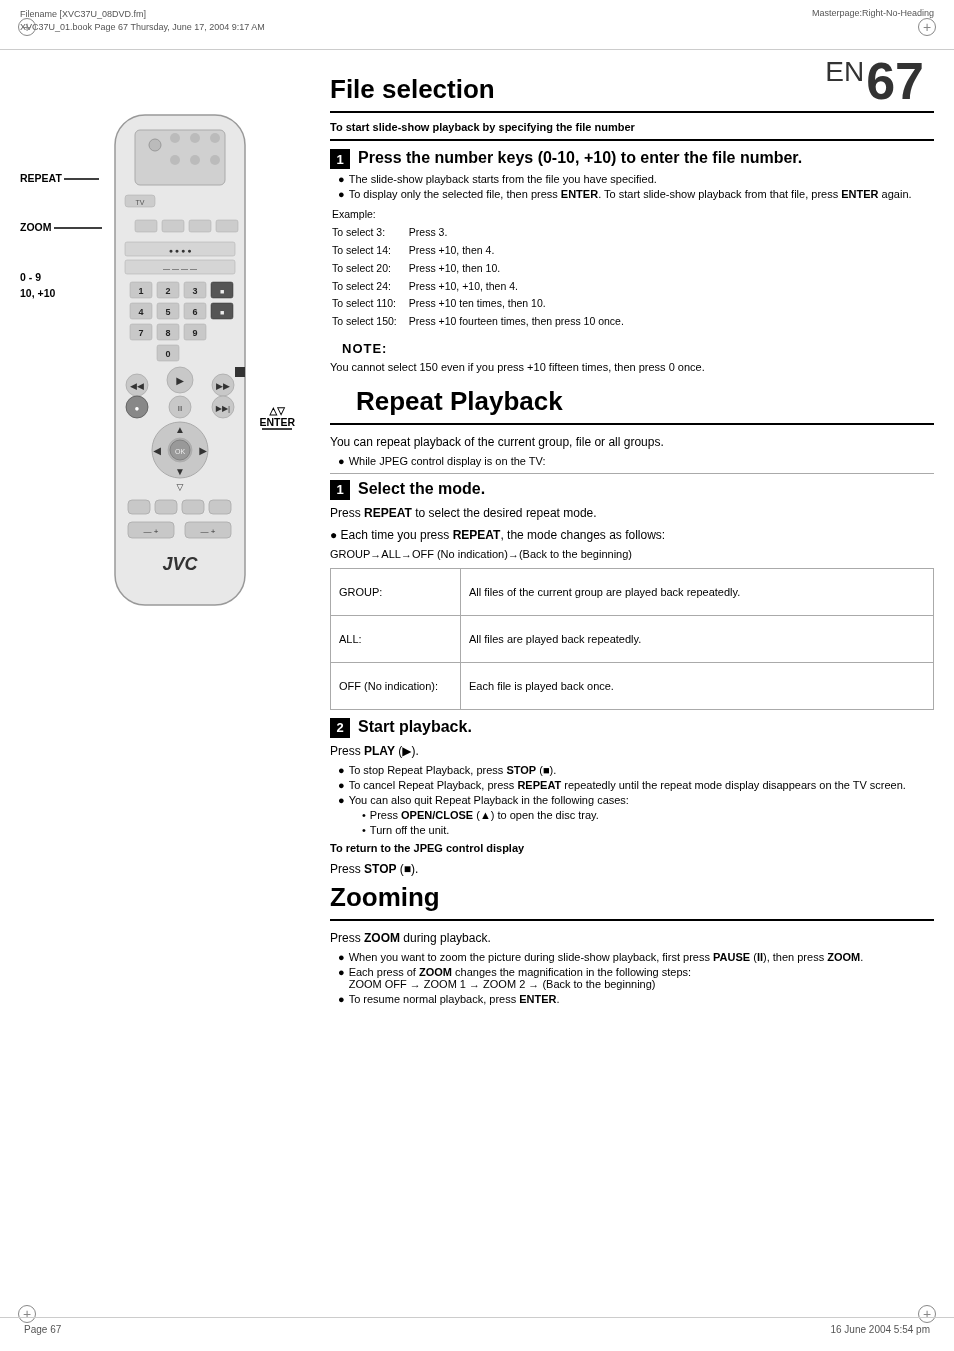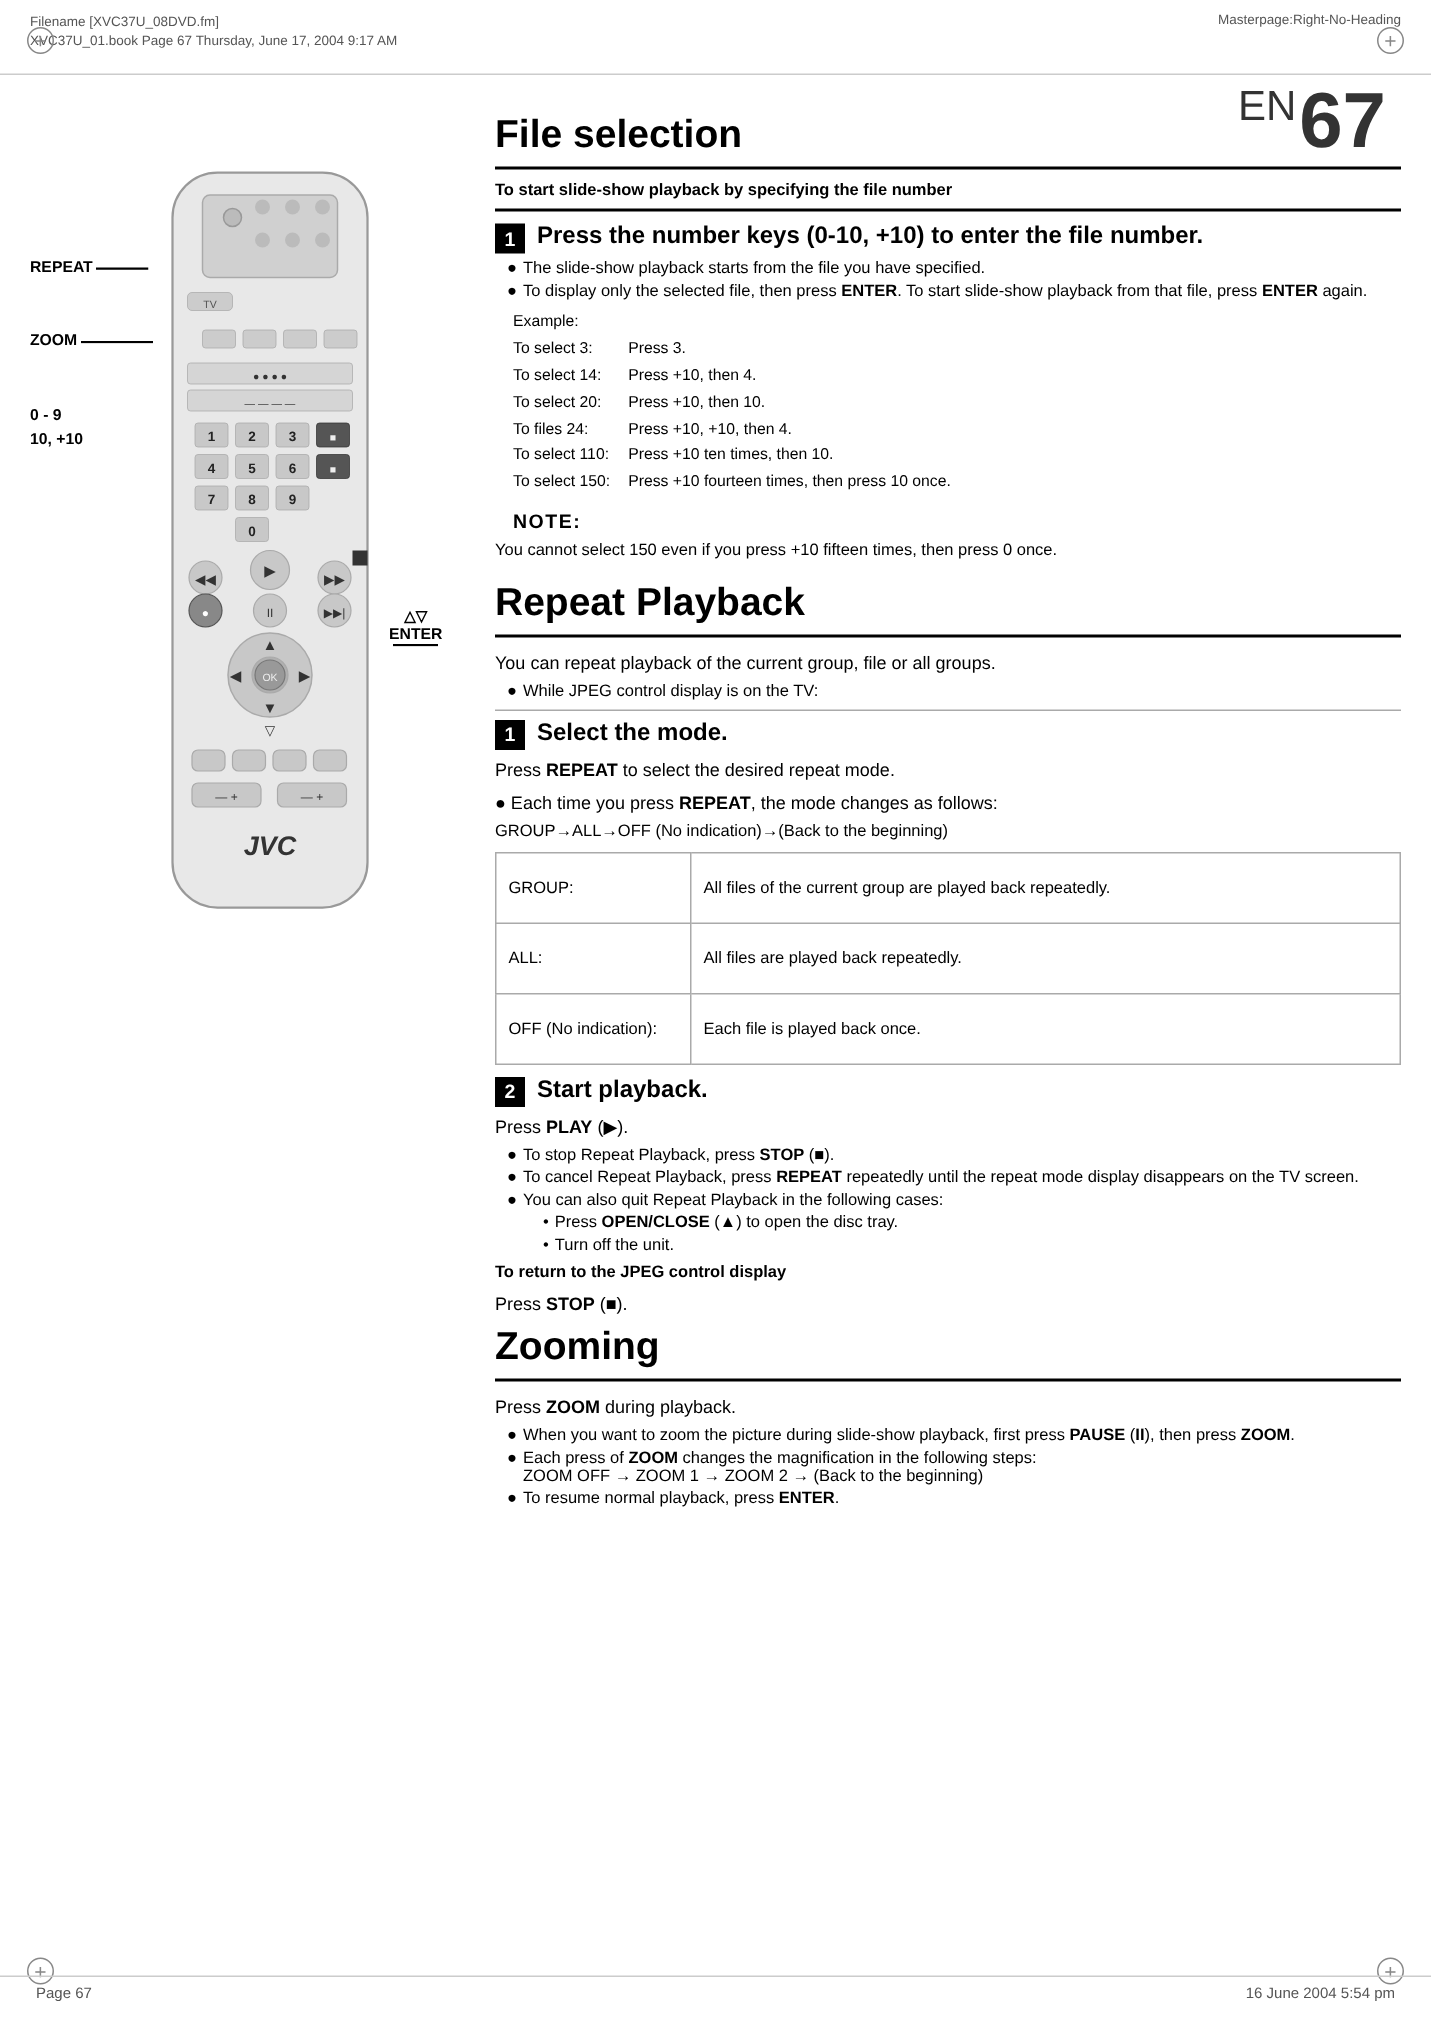--- a/index.html
+++ b/index.html
@@ -148,7 +148,7 @@
     .example-block {
       font-size: 10.5px;
       color: #000;
-      margin: 6px 12px;
+      margin: 6px 2px;
       line-height: 1.7;
     }
     .example-block table {

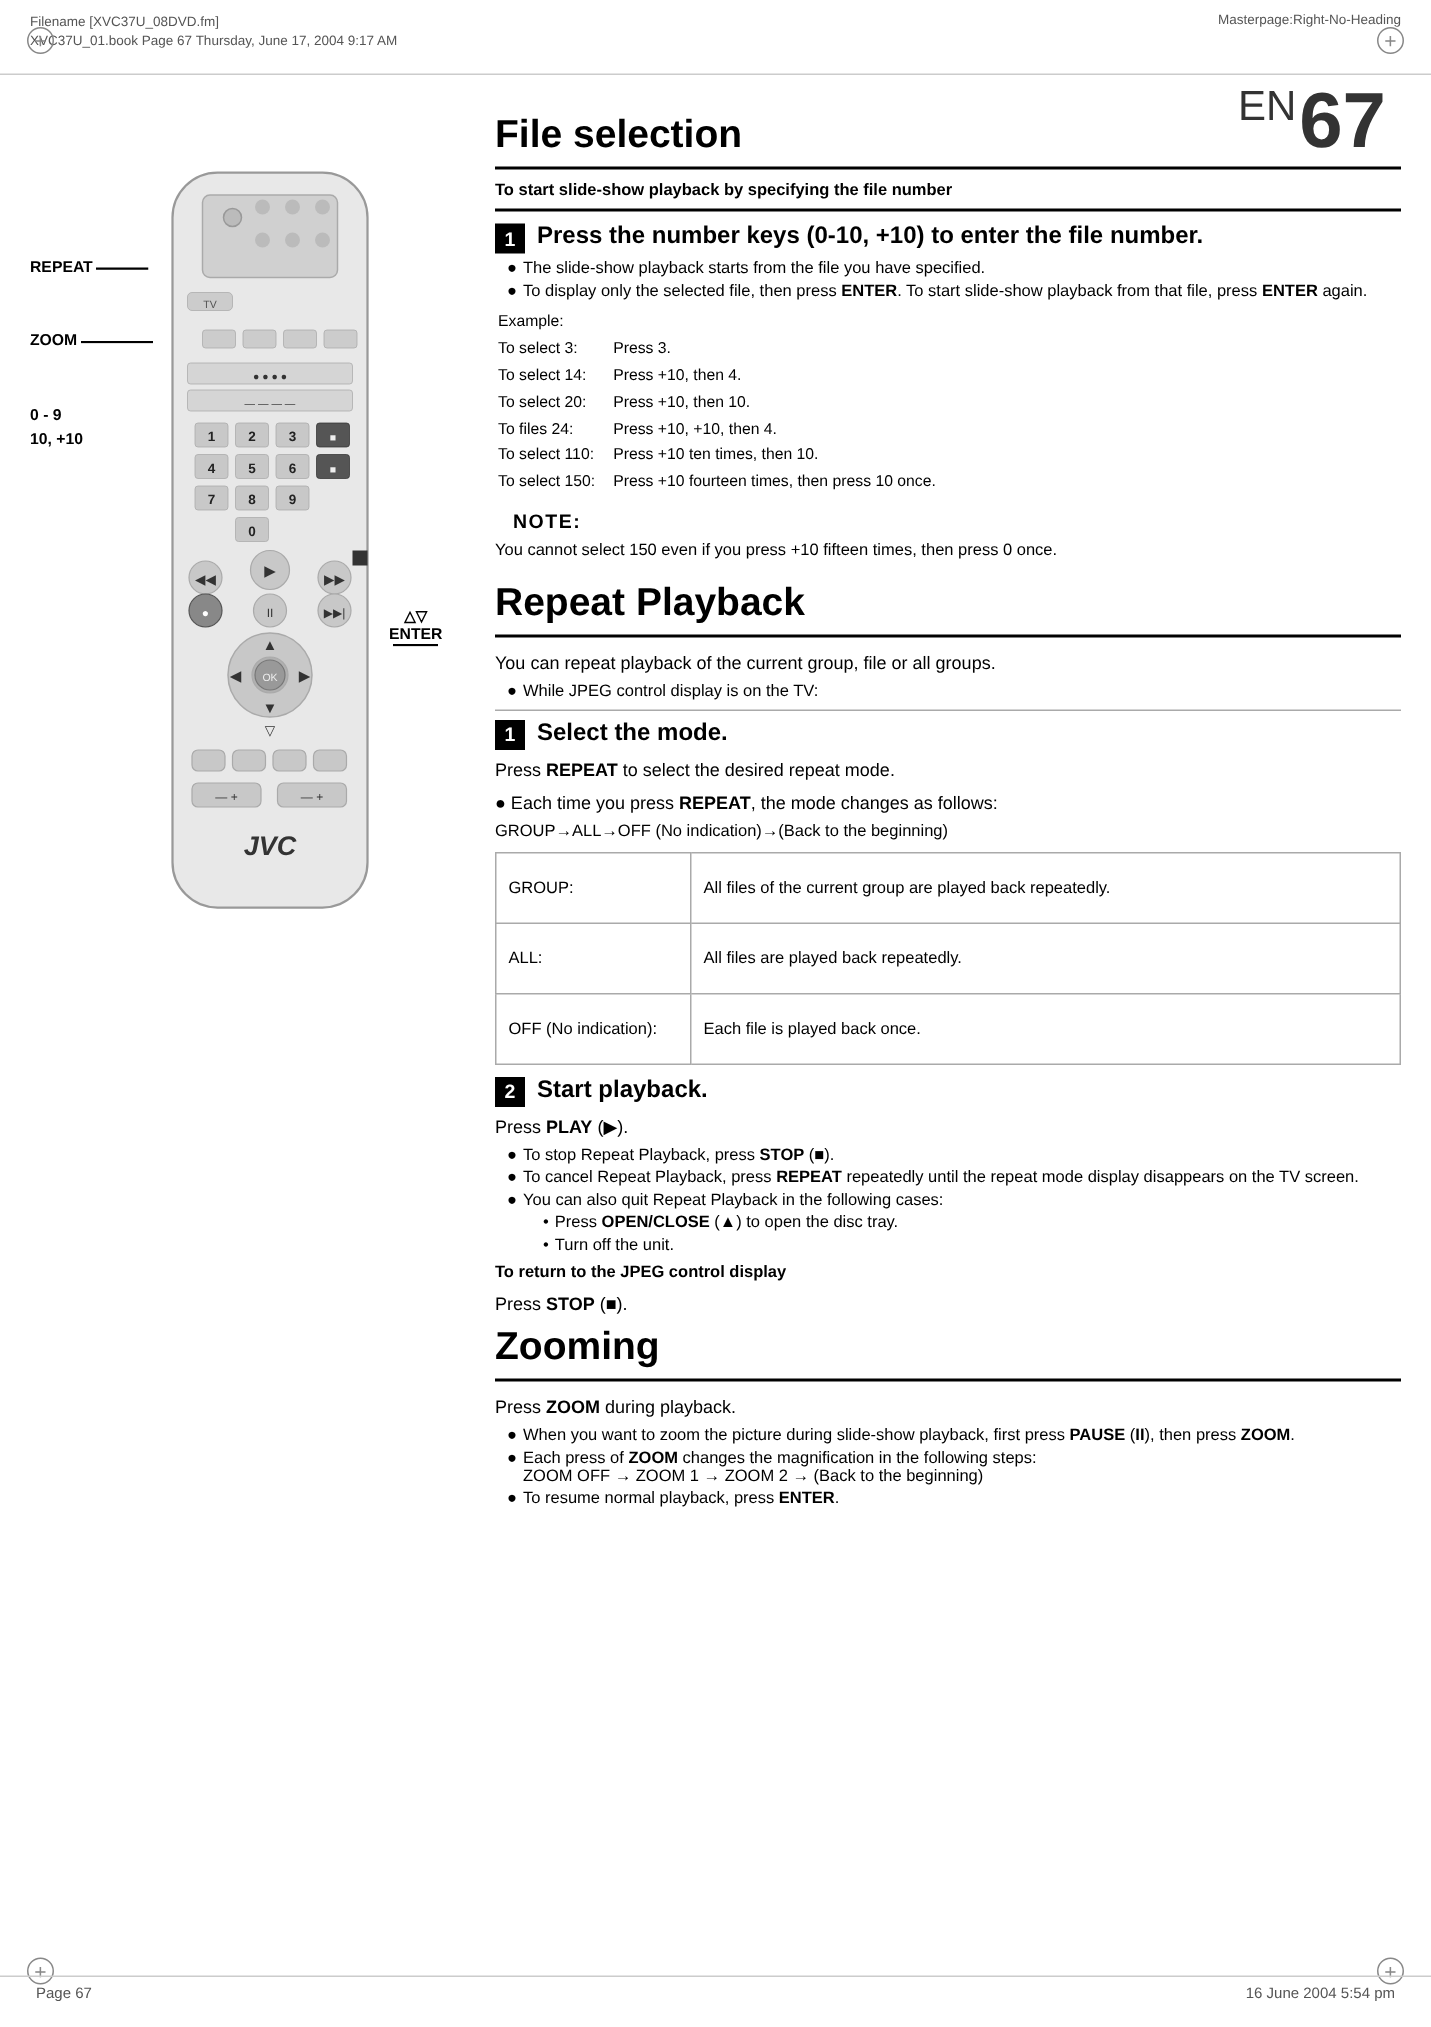--- a/index.html
+++ b/index.html
@@ -431,7 +431,7 @@
           <td>Press +10, then 10.</td>
         </tr>
         <tr>
-          <td>To files 24:</td>
+          <td>To select 24:</td>
           <td>Press +10, +10, then 4.</td>
         </tr>
         <tr>

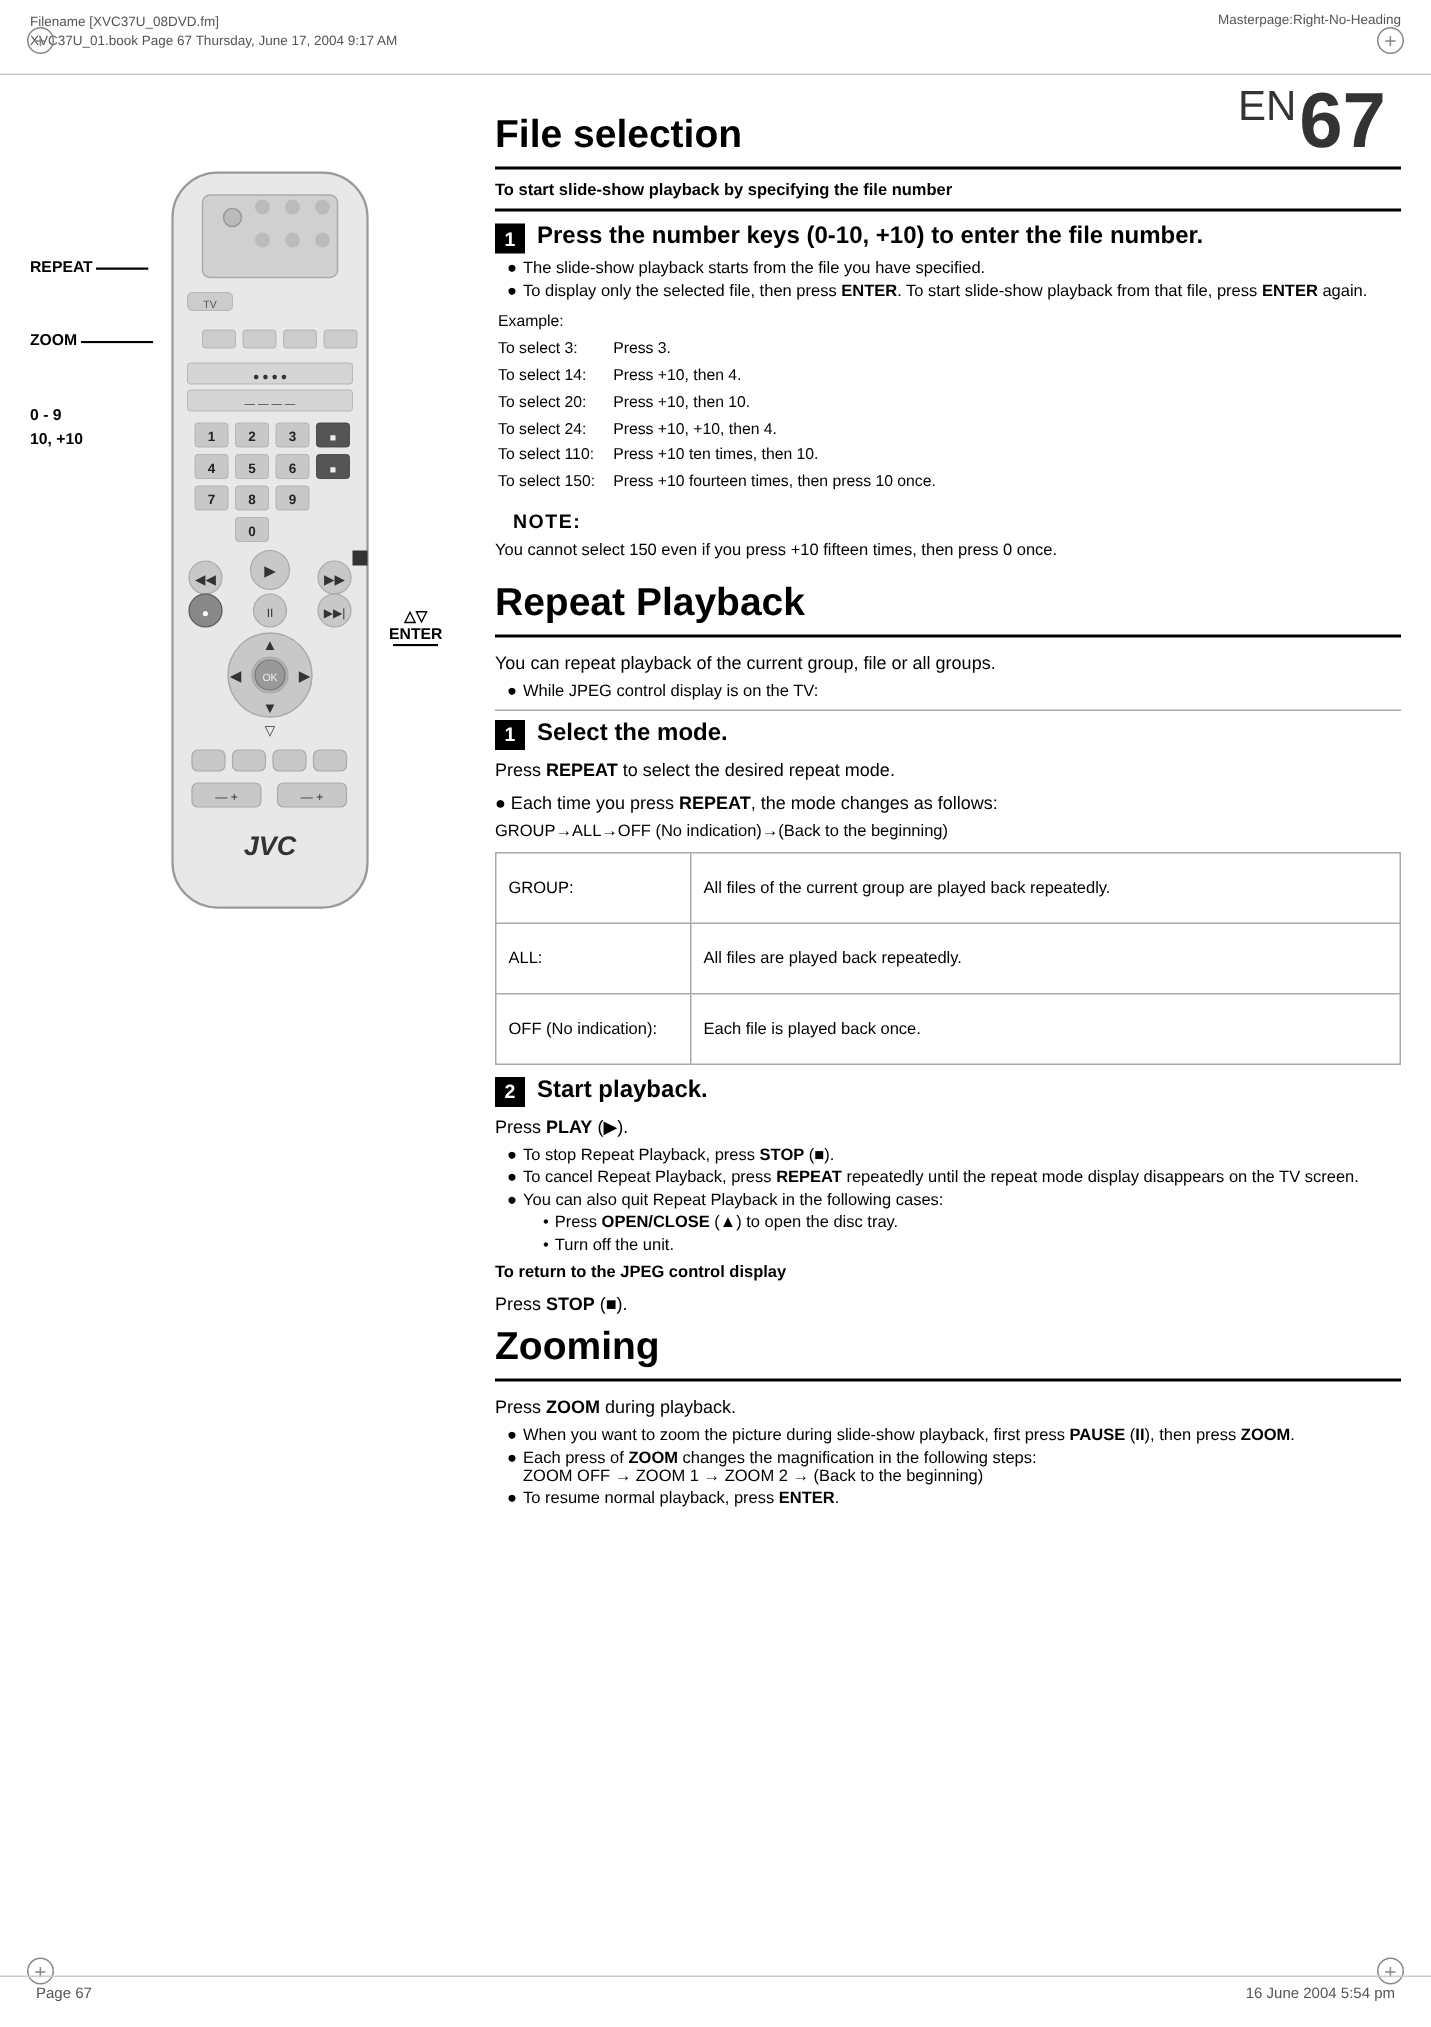--- a/index.html
+++ b/index.html
@@ -451,7 +451,7 @@
       <span class="note-text">You cannot select 150 even if you press +10 fifteen times, then press 0 once.</span>
     </div>
 
-    <h1 class="section-title" style="margin-top:10px;">Repeat Playback</h1>
+    <h1 class="section-title" style="margin-top:10px;margin-left:26px;">Repeat Playback</h1>
     <hr class="divider">
 
     <p class="body-text">You can repeat playback of the current group, file or all groups.</p>

